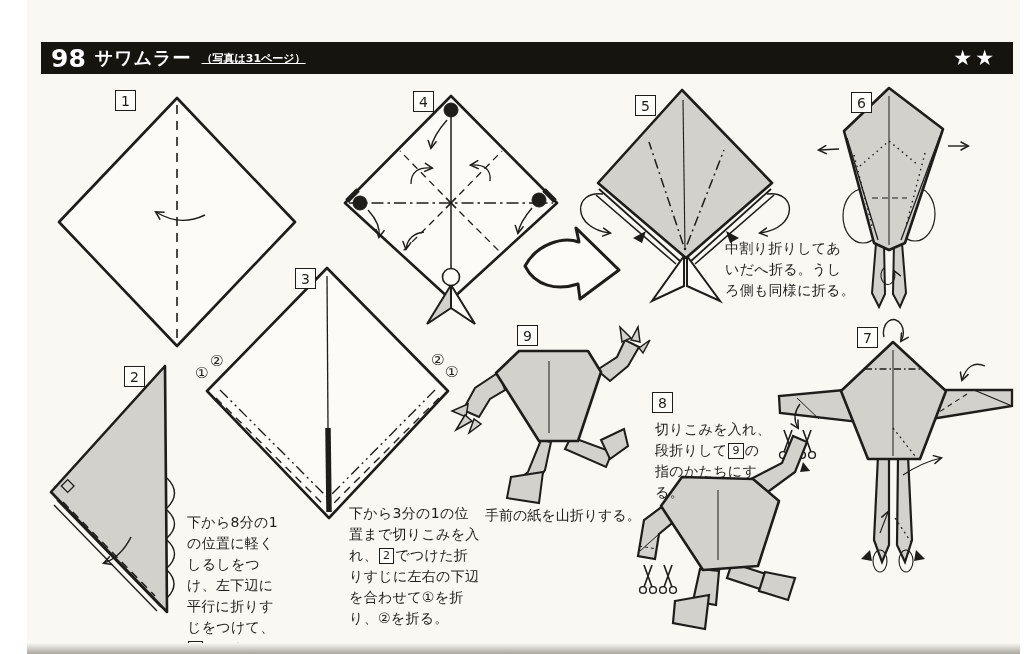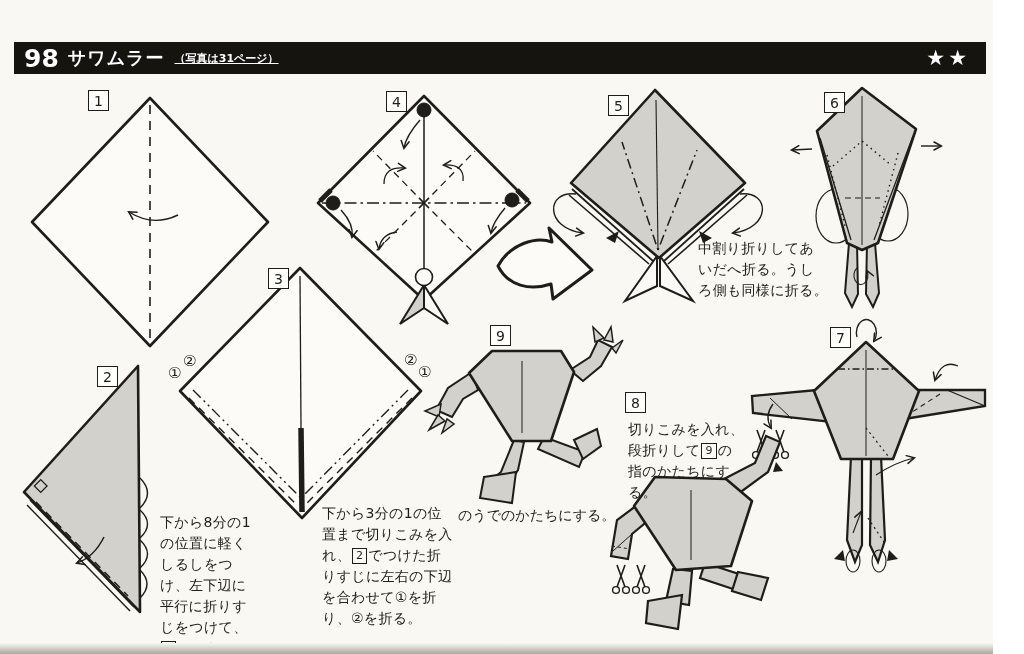--- a/index.html
+++ b/index.html
@@ -4,7 +4,7 @@
 <style>
   html,body{margin:0;padding:0;}
   .page{position:relative;width:993px;height:654px;background:#f9f8f3;overflow:hidden;
-        font-family:"DejaVu Sans",sans-serif;color:#1f1d1a;}
+        font-family:"DejaVu Sans",sans-serif;color:#1f1d1a;margin-left:27px;}
   .header-bar{position:absolute;left:14px;top:42px;width:972px;height:32px;background:#16140f;
         color:#fff;display:flex;align-items:center;}
   .h-num{font-size:25px;font-weight:bold;margin-left:10px;}

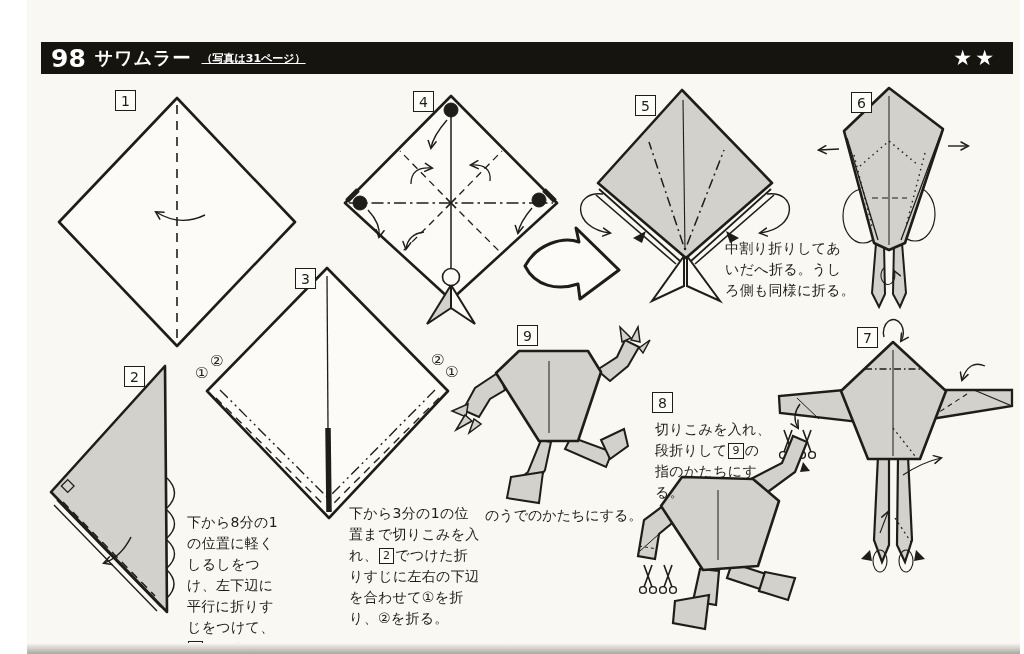--- a/index.html
+++ b/index.html
@@ -247,7 +247,7 @@
   </div>
 
   <div class="caption" style="left:458px;top:507px;">
-    <span>のうでのかたちにする。</span>
+    <span>手前の紙を山折りする。</span>
   </div>
 
   <div class="bottom-shadow"></div>

